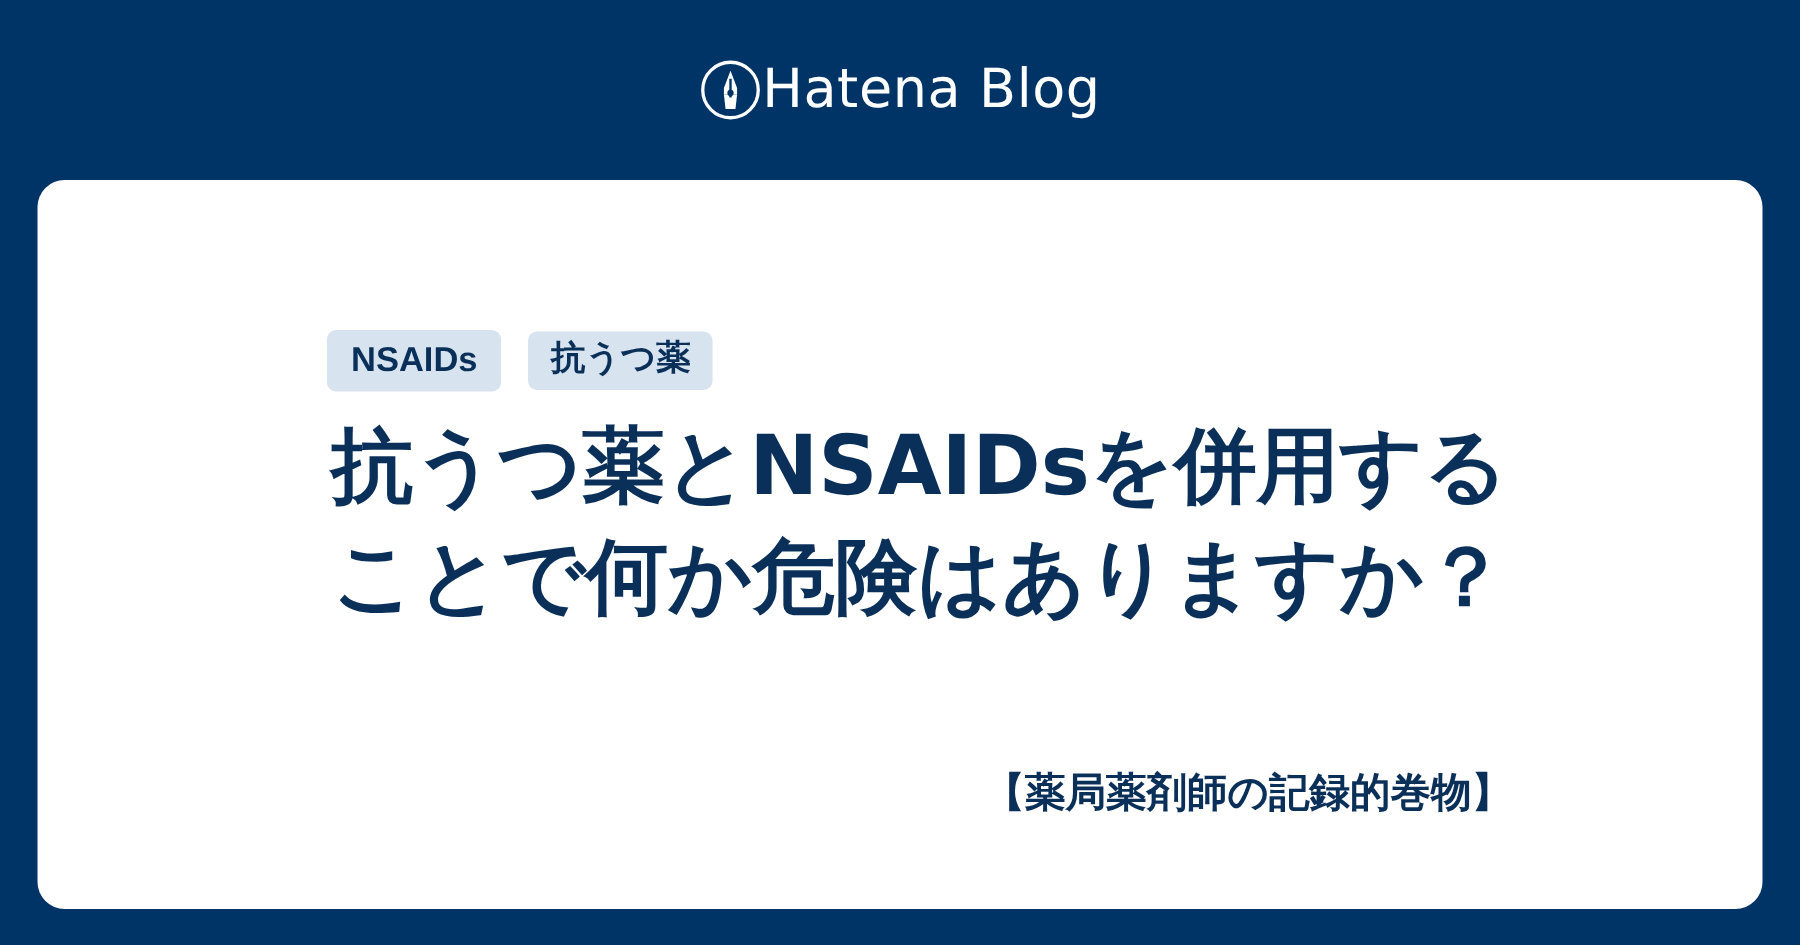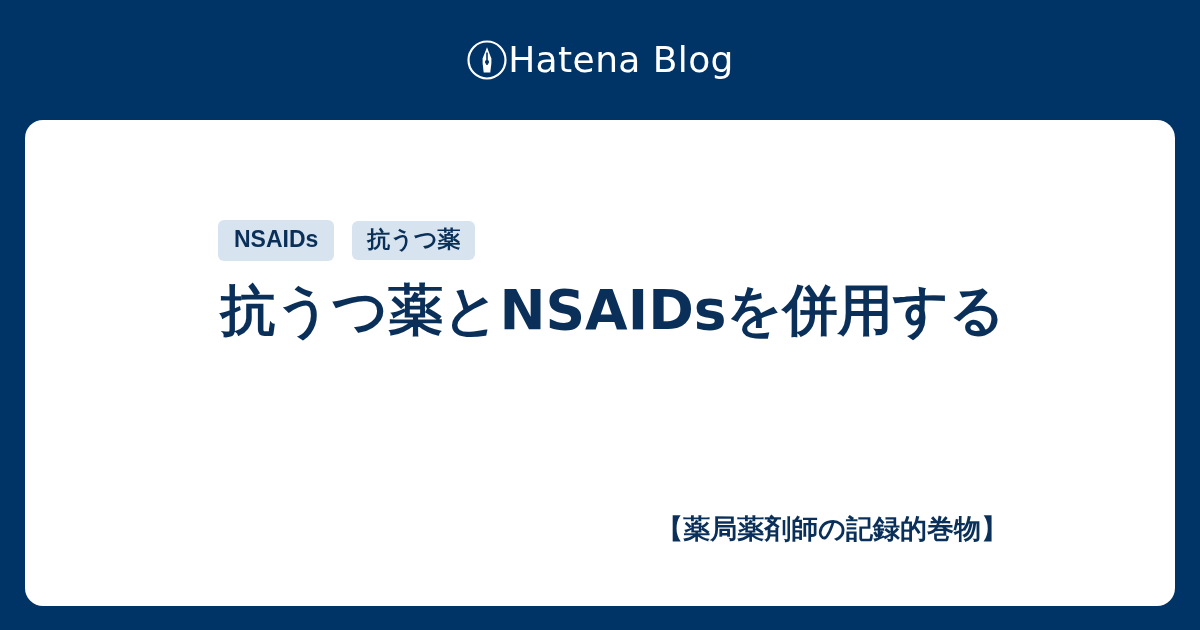--- a/index.html
+++ b/index.html
@@ -170,6 +170,7 @@
 
       <h1 class="entry-title">
         <span class="title-line">抗うつ薬とNSAIDsを併用する</span>
+        <span class="title-line">ことで何か危険はありますか？</span>
       </h1>
 
       <div class="blog-name-wrap">

